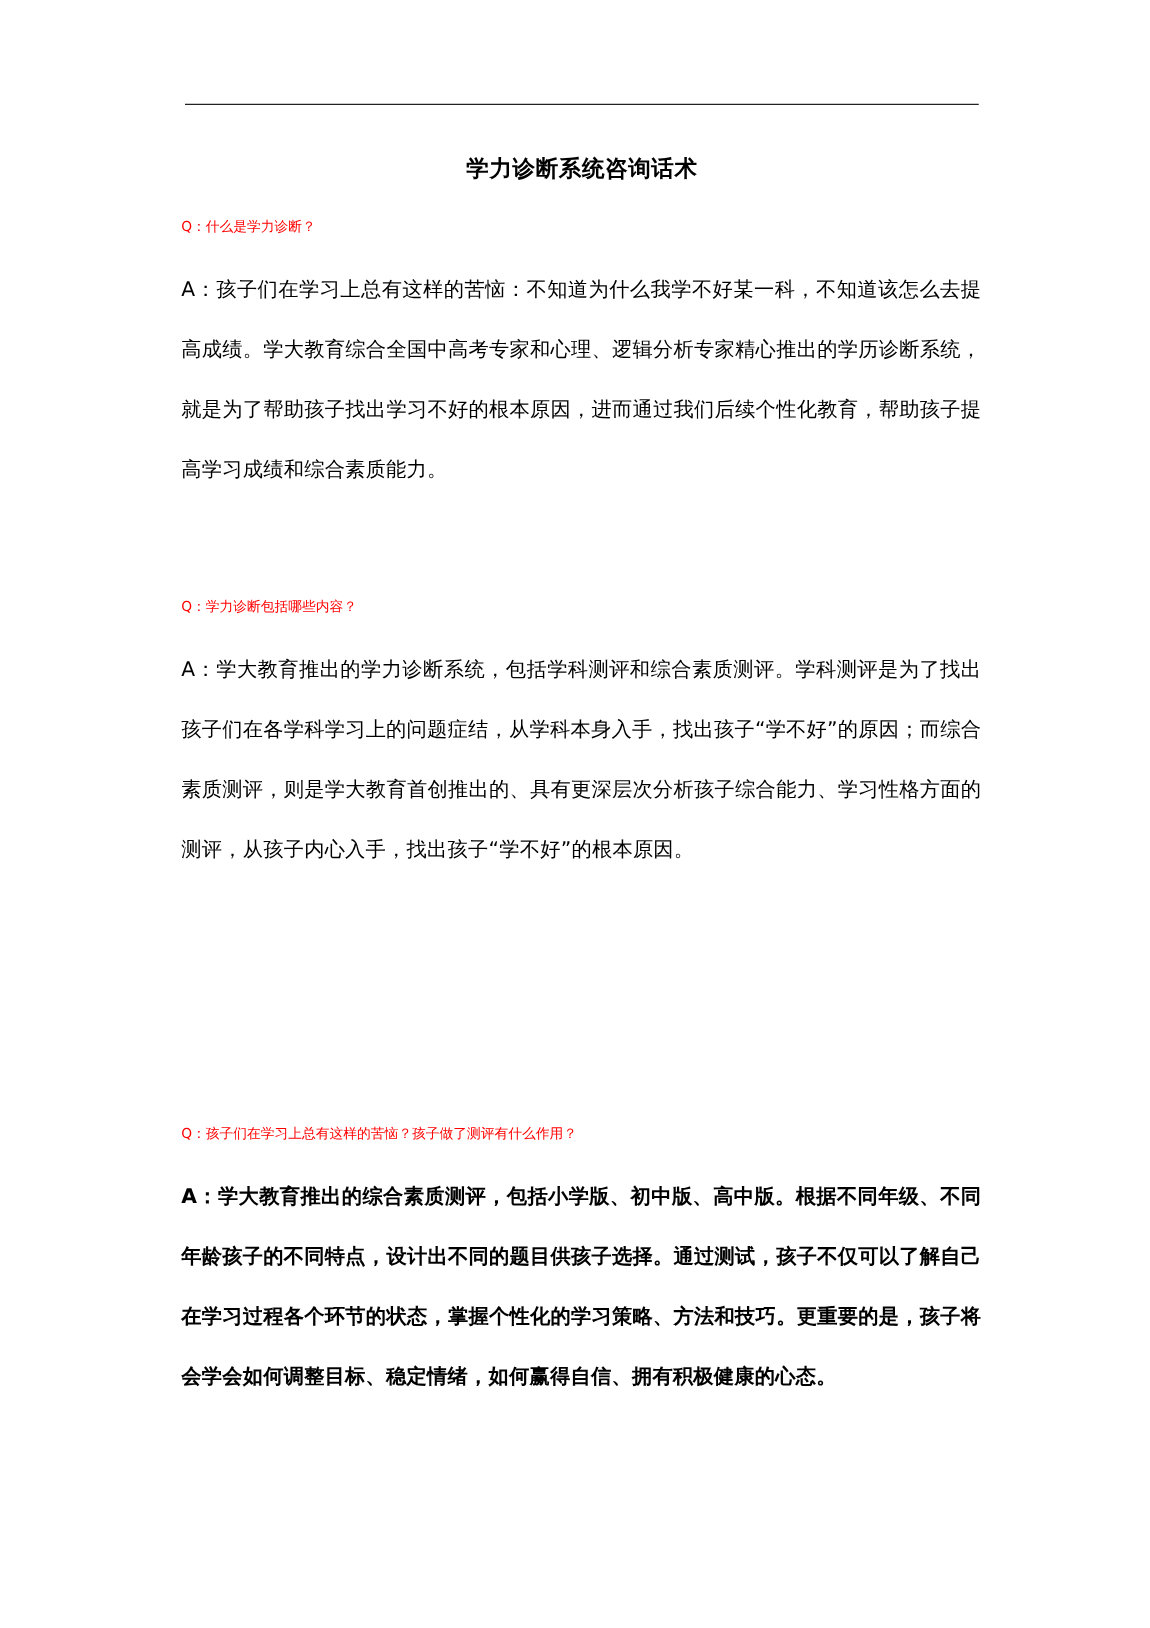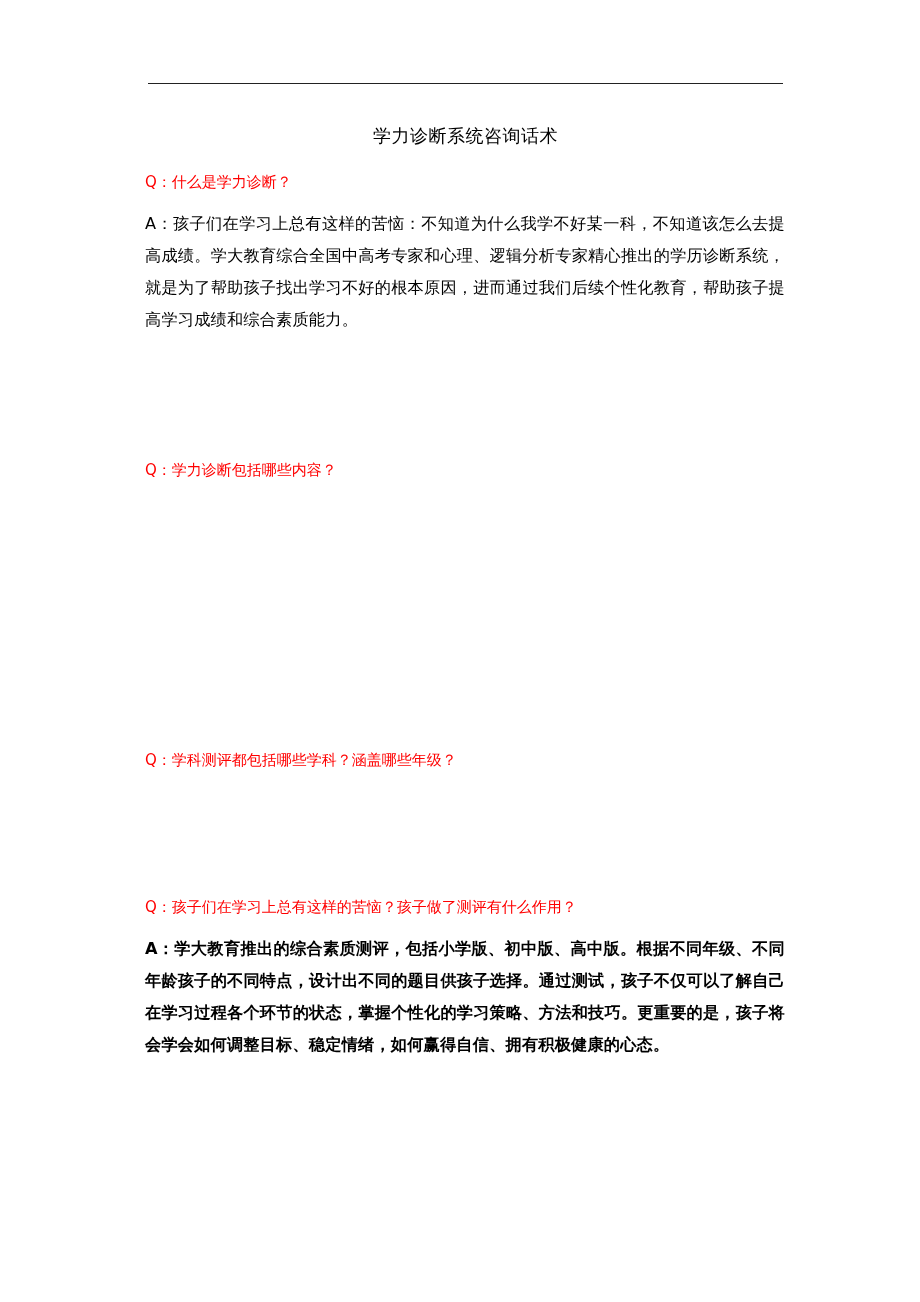--- a/index.html
+++ b/index.html
@@ -57,7 +57,7 @@
 
 <div class="top-rule"></div>
 
-<h1 class="page-title" style="margin:0;font-weight:normal;text-align:center;">学力诊断系统咨询话术</h1>
+<h1 class="page-title" style="margin:0;font-weight:bold;text-align:center;">学力诊断系统咨询话术</h1>
 
 <div class="qa" style="top:172px;">
   <div class="question">Q：什么是学力诊断？</div>

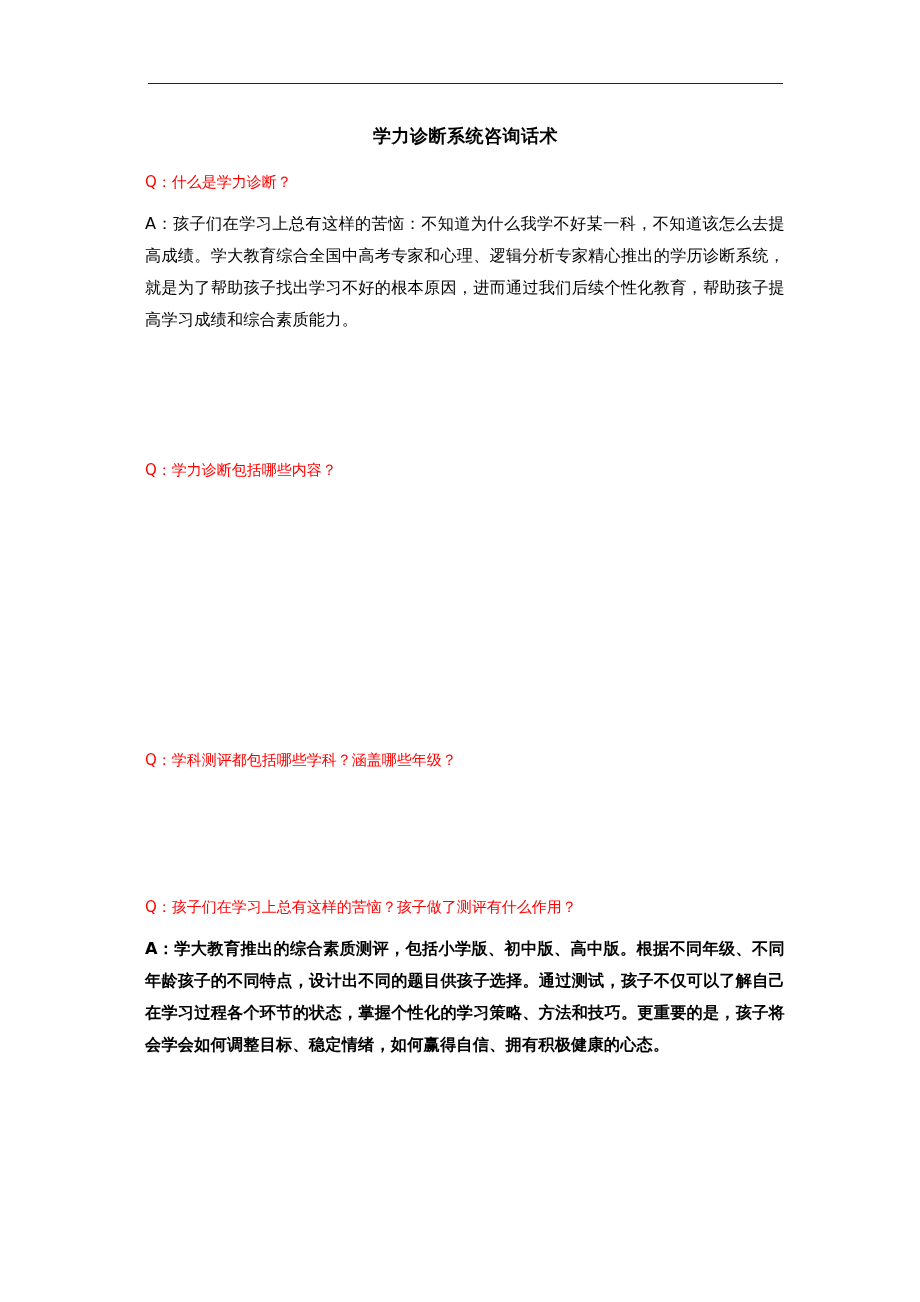--- a/index.html
+++ b/index.html
@@ -40,7 +40,7 @@
     }
     .question {
       color: #ff0000;
-      font-size: 15px;
+      font-size: 11px;
       line-height: 20px;
       white-space: nowrap;
     }

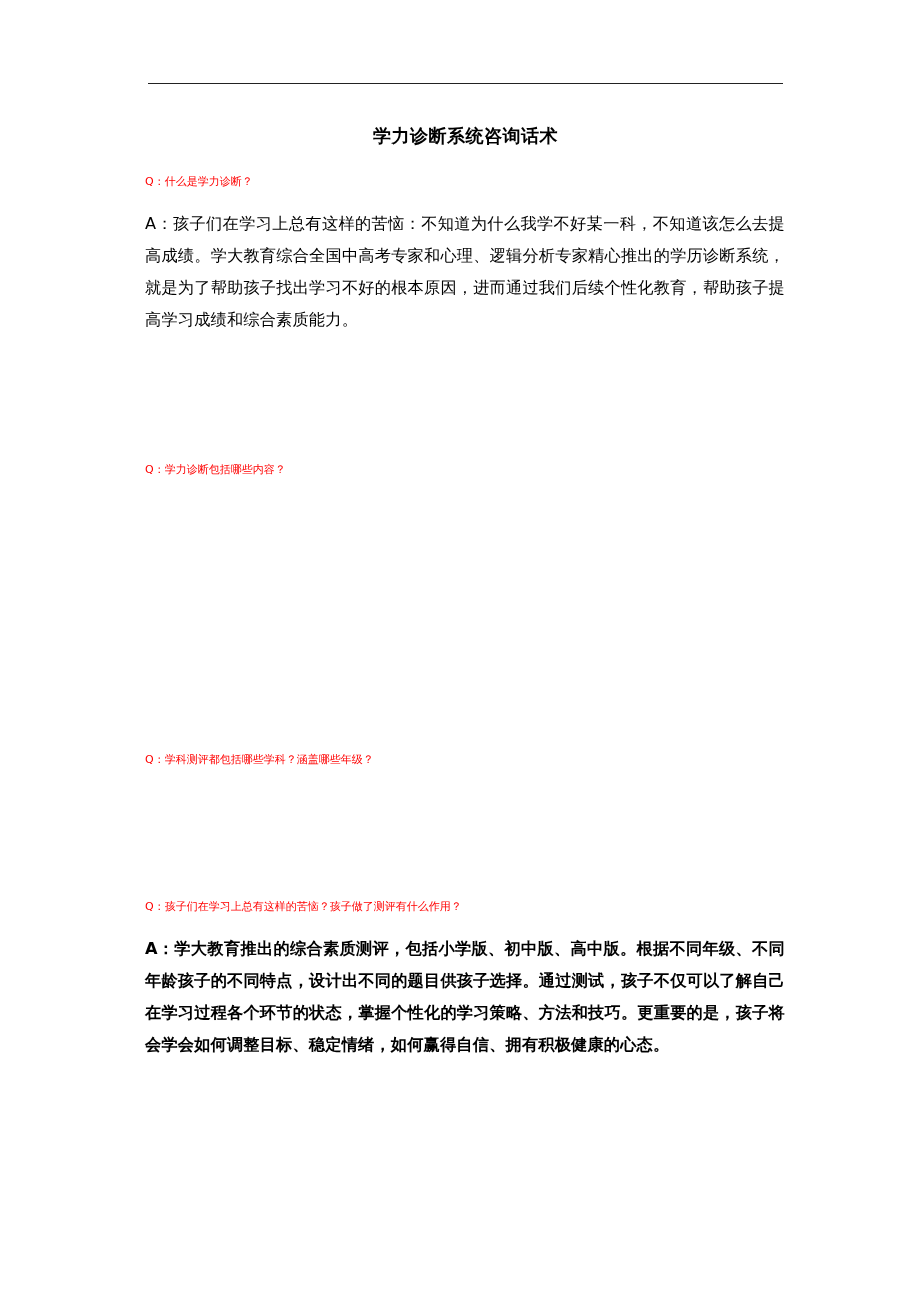--- a/index.html
+++ b/index.html
@@ -46,7 +46,7 @@
     }
     .answer {
       font-size: 16.2px;
-      line-height: 32px;
+      line-height: 48px;
       letter-spacing: 0.2px;
       text-align: justify;
       margin-top: 18px;

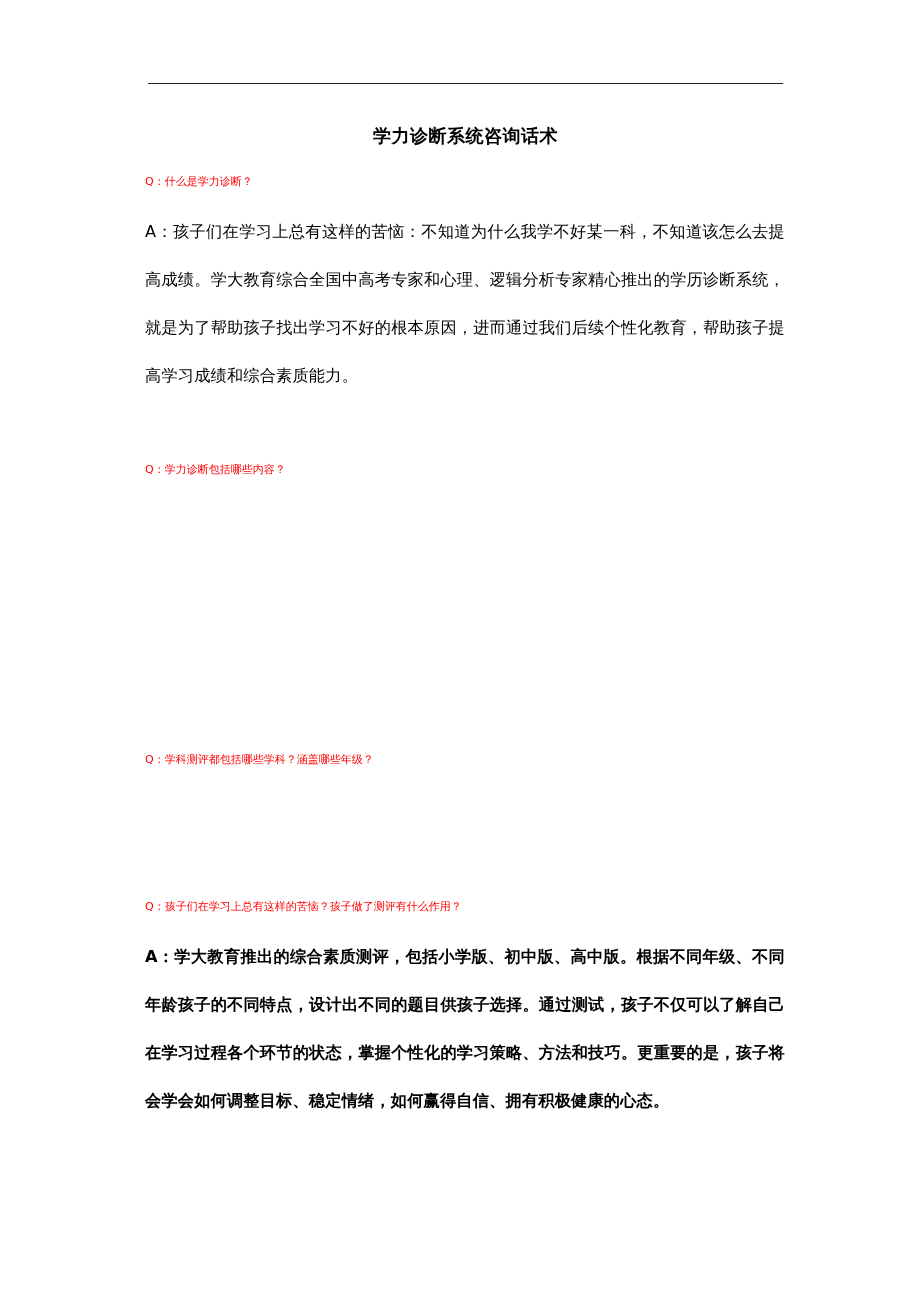--- a/index.html
+++ b/index.html
@@ -64,7 +64,7 @@
   <div class="answer" style="margin-top:16px;">A：孩子们在学习上总有这样的苦恼：不知道为什么我学不好某一科，不知道该怎么去提高成绩。学大教育综合全国中高考专家和心理、逻辑分析专家精心推出的学历诊断系统，就是为了帮助孩子找出学习不好的根本原因，进而通过我们后续个性化教育，帮助孩子提高学习成绩和综合素质能力。</div>
 </div>
 
-<div class="qa" style="top:460px;">
+<div class="qa" style="top:476px;">
   <div class="question">Q：学力诊断包括哪些内容？</div>
 </div>
 

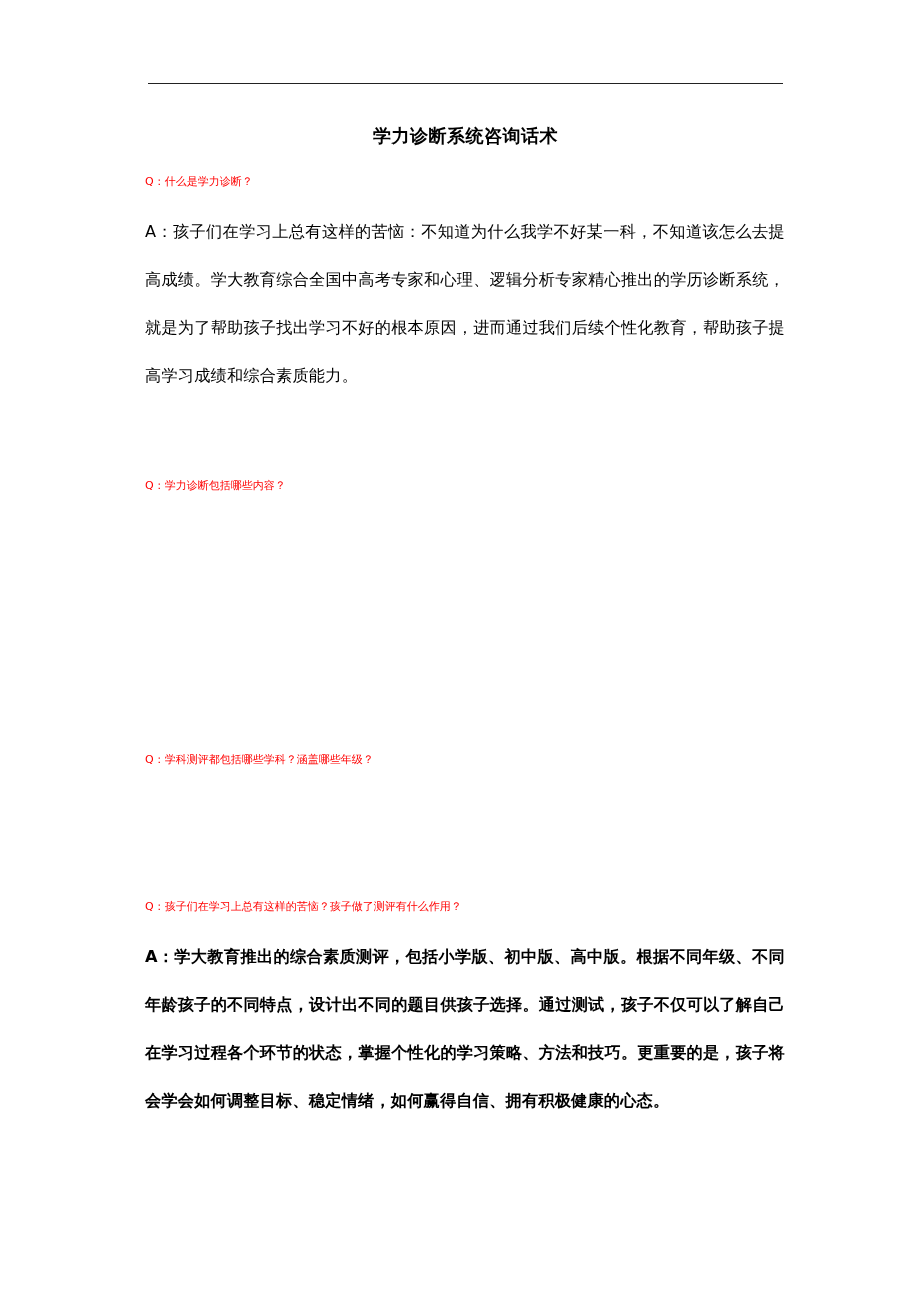--- a/index.html
+++ b/index.html
@@ -66,6 +66,7 @@
 
 <div class="qa" style="top:476px;">
   <div class="question">Q：学力诊断包括哪些内容？</div>
+  <div class="answer" style="margin-top:16px;">A：学大教育推出的学力诊断系统，包括学科测评和综合素质测评。学科测评是为了找出孩子们在各学科学习上的问题症结，从学科本身入手，找出孩子“学不好”的原因；而综合素质测评，则是学大教育首创推出的、具有更深层次分析孩子综合能力、学习性格方面的测评，从孩子内心入手，找出孩子“学不好”的根本原因。</div>
 </div>
 
 <div class="qa" style="top:750px;">

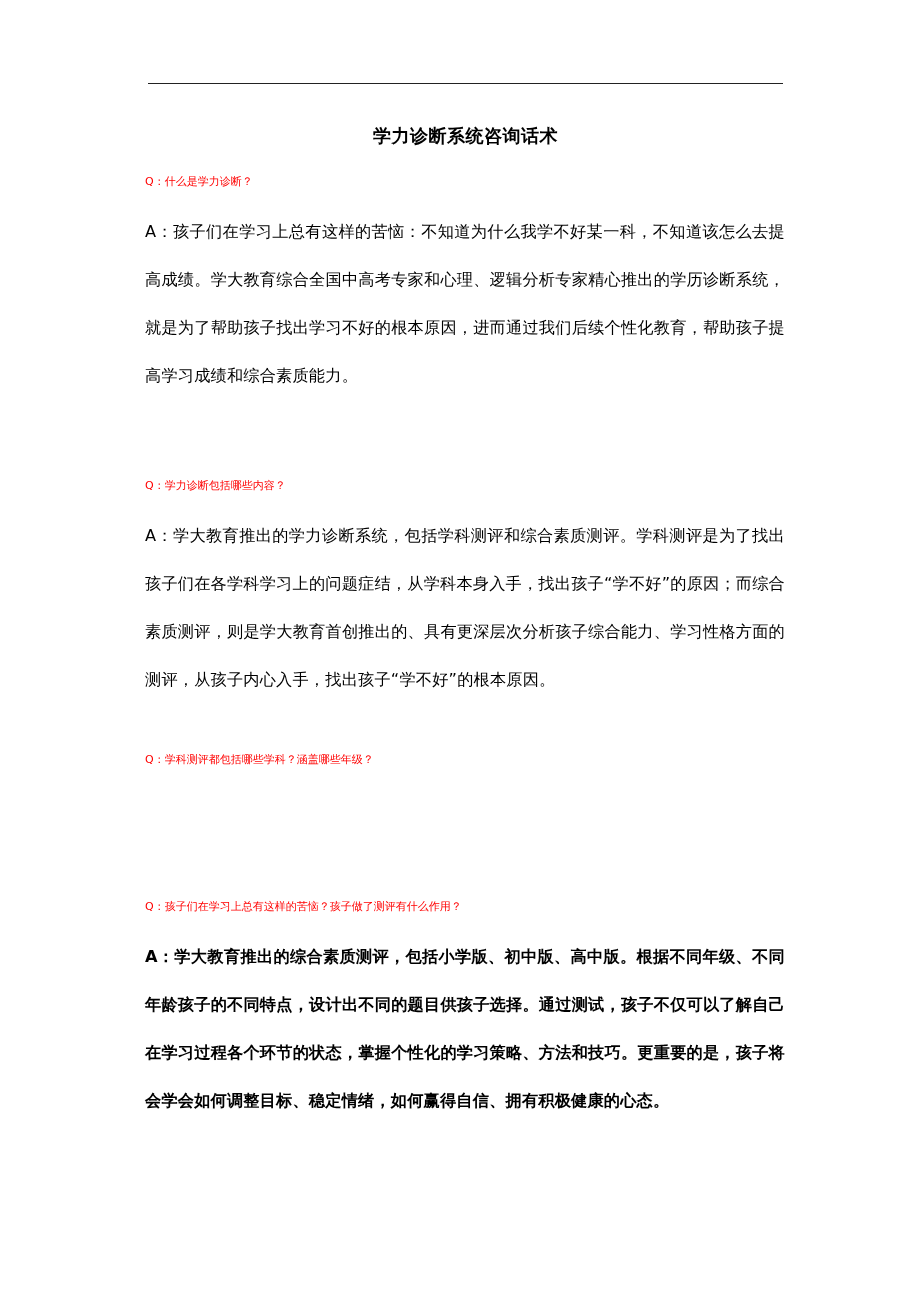--- a/index.html
+++ b/index.html
@@ -70,7 +70,6 @@
 </div>
 
 <div class="qa" style="top:750px;">
-  <div class="question">Q：学科测评都包括哪些学科？涵盖哪些年级？</div>
 </div>
 
 <div class="qa" style="top:897px;">

